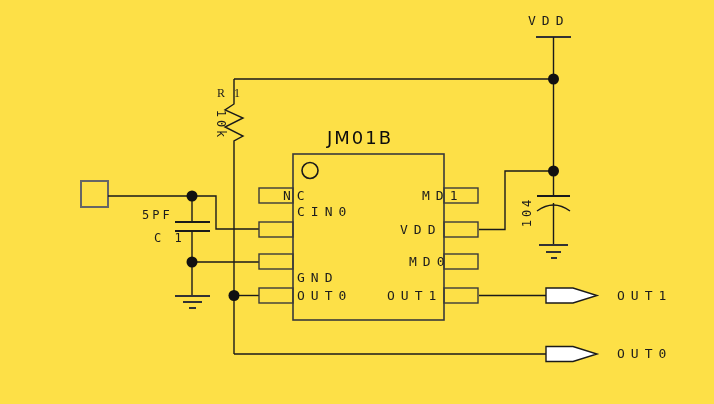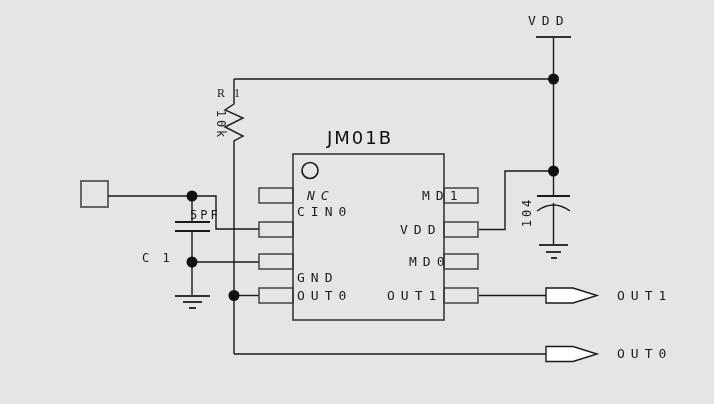--- a/index.html
+++ b/index.html
@@ -3,7 +3,7 @@
 <meta charset="utf-8">
 <style>
   html,body{margin:0;padding:0;background:#ffffff;}
-  #canvas{position:relative;width:714px;height:404px;background:#e5e5e5;overflow:hidden;
+  #canvas{position:relative;width:714px;height:404px;background:#fde047;overflow:hidden;
           font-family:"DejaVu Sans Mono", monospace;}
   svg{position:absolute;left:0;top:0;}
   .t{position:absolute;font-family:"DejaVu Sans Mono", monospace;font-size:13px;

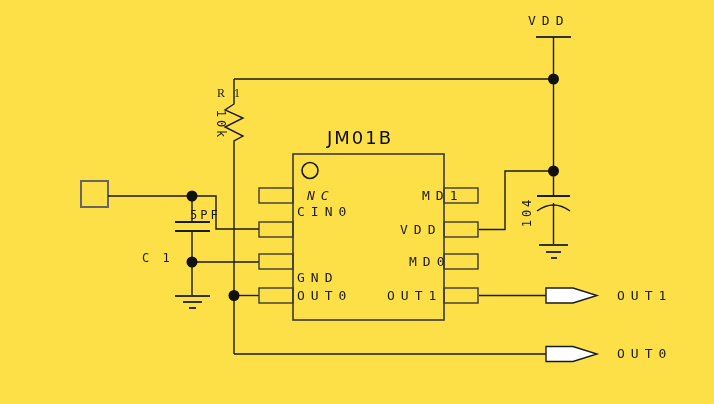--- a/index.html
+++ b/index.html
@@ -125,7 +125,7 @@
 
   <div class="t title" style="left:327px;top:129px;">JM01B</div>
 
-  <div class="t" style="left:307px;top:189px;font-style:italic;">NC</div>
+  <div class="t" style="left:283px;top:189px;">NC</div>
   <div class="t" style="left:297px;top:205px;">CIN0</div>
   <div class="t" style="left:297px;top:255px;margin-top:16px;">GND</div>
   <div class="t" style="left:297px;top:289px;">OUT0</div>

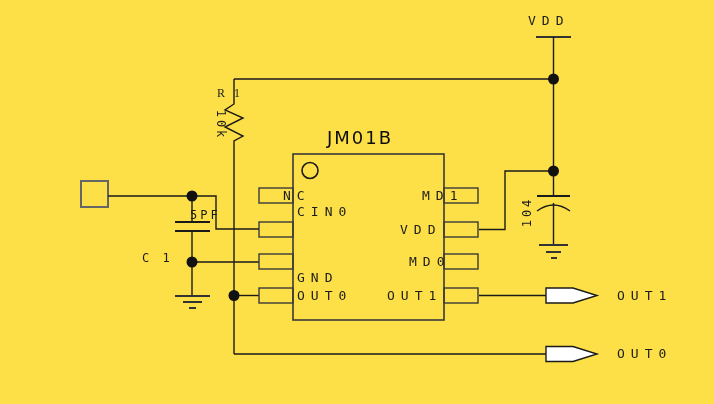--- a/index.html
+++ b/index.html
@@ -135,7 +135,7 @@
   <div class="t" style="left:409px;top:255px;">MD0</div>
   <div class="t" style="left:387px;top:289px;">OUT1</div>
 
-  <div class="t small" style="left:142px;top:209px;margin-left:48px;">5PF</div>
+  <div class="t small" style="left:142px;top:209px;">5PF</div>
   <div class="t small" style="left:142px;top:232px;margin-top:20px;">C 1</div>
 
   <div class="t small rotm90" style="left:527px;top:212px;">104</div>

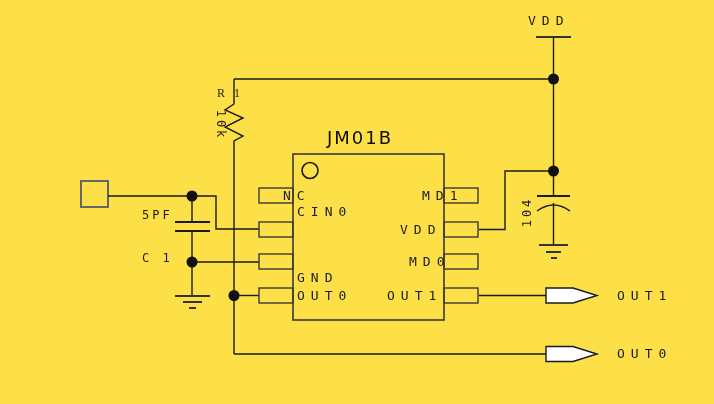--- a/index.html
+++ b/index.html
@@ -136,7 +136,7 @@
   <div class="t" style="left:387px;top:289px;">OUT1</div>
 
   <div class="t small" style="left:142px;top:209px;">5PF</div>
-  <div class="t small" style="left:142px;top:232px;margin-top:20px;">C 1</div>
+  <div class="t small" style="left:154px;top:232px;">C 1</div>
 
   <div class="t small rotm90" style="left:527px;top:212px;">104</div>
 

